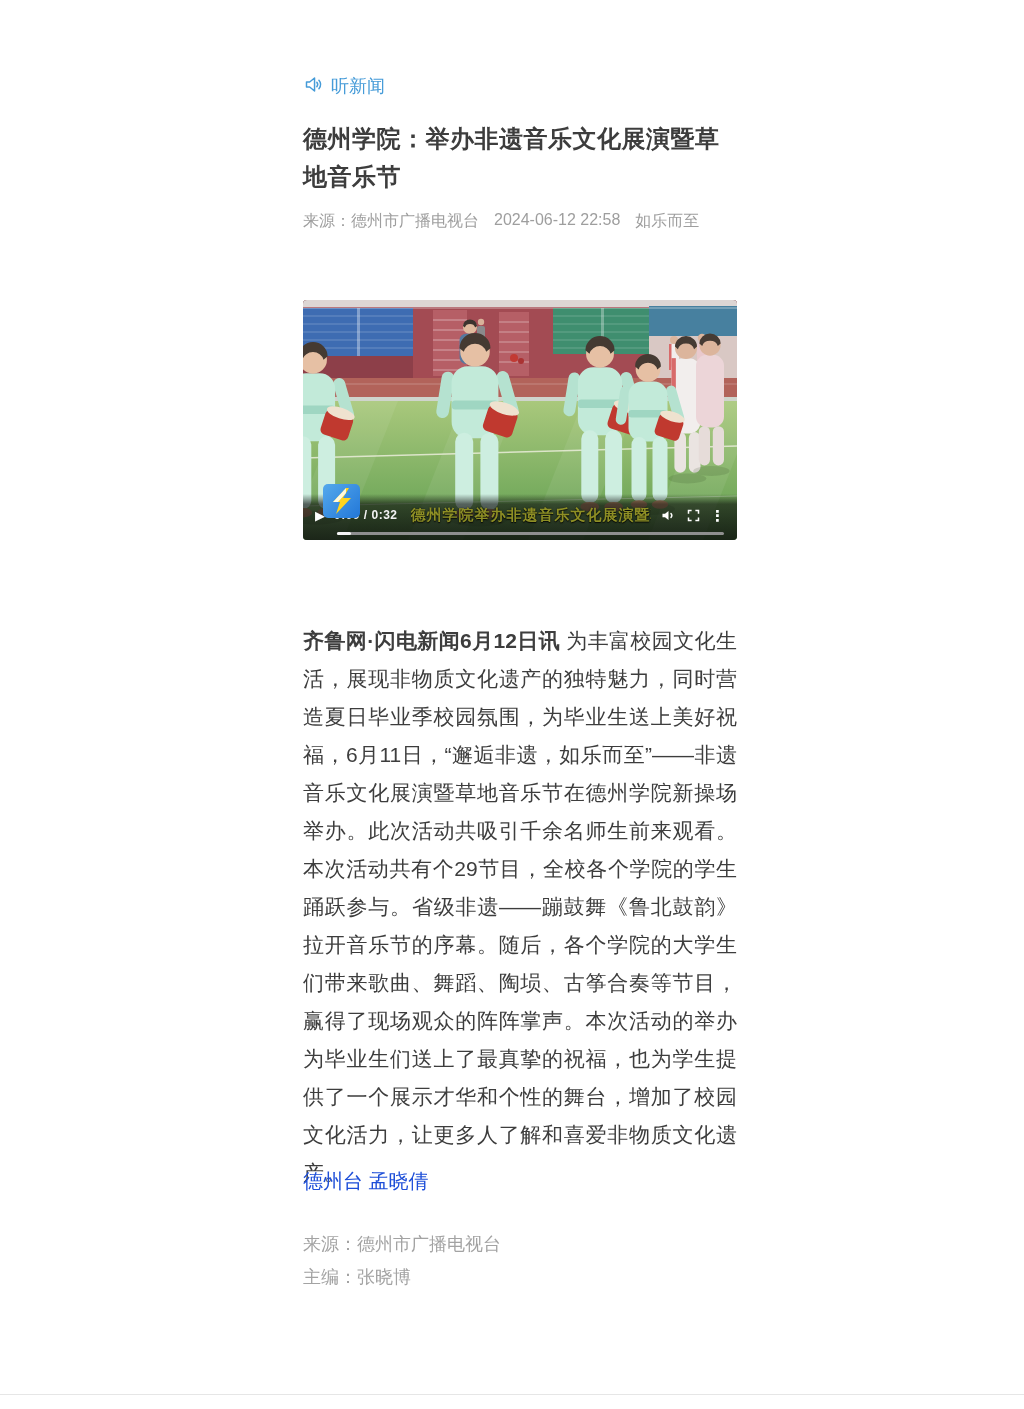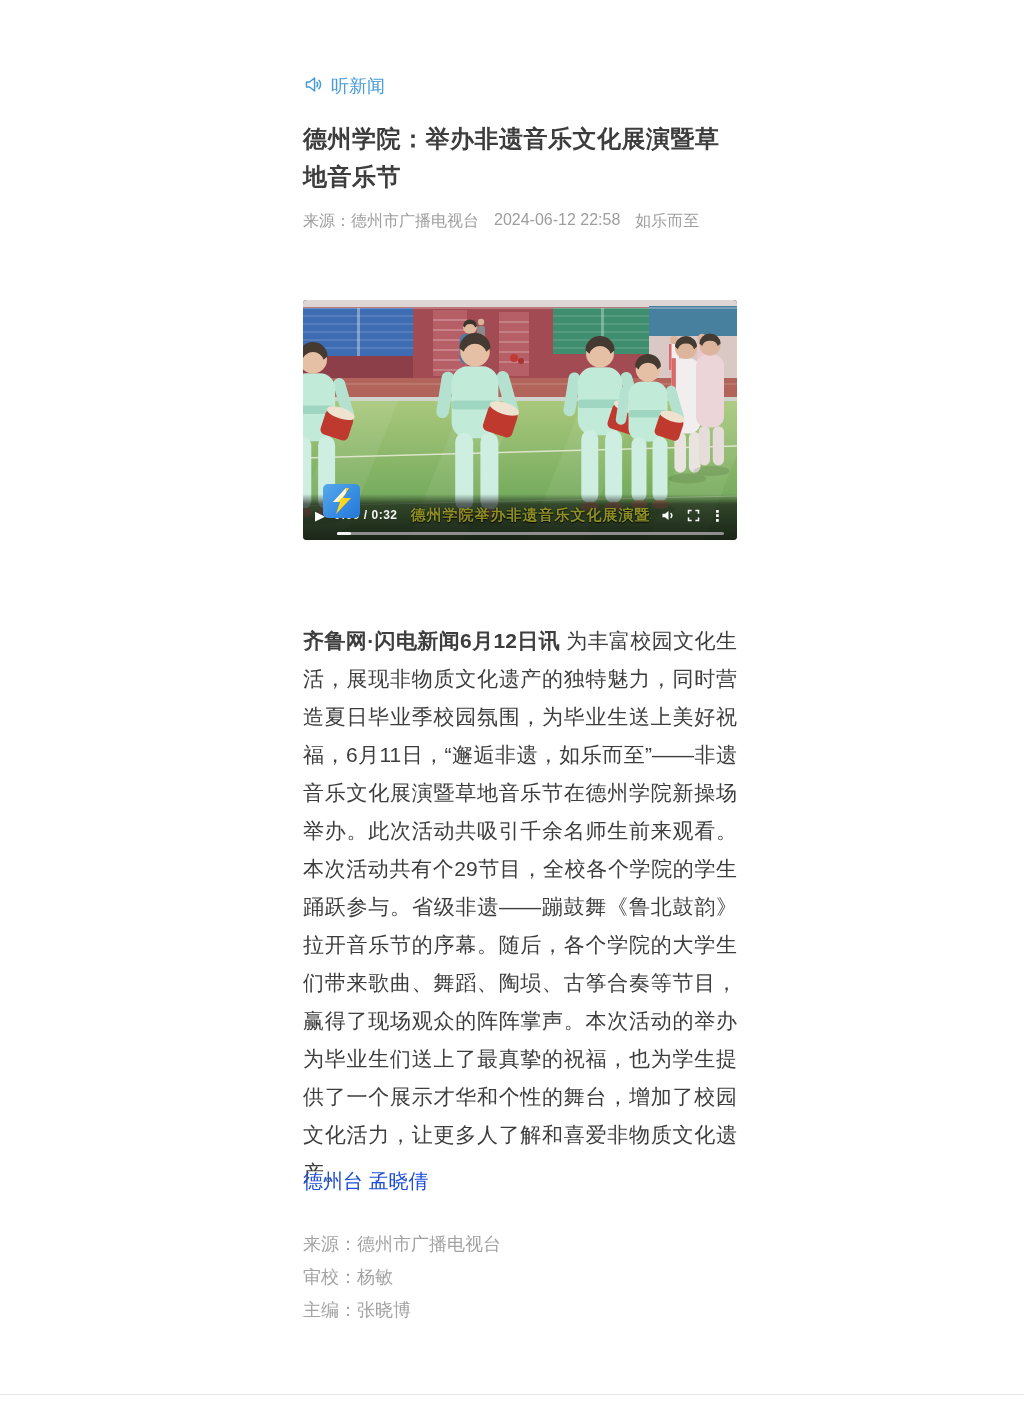--- a/index.html
+++ b/index.html
@@ -208,7 +208,6 @@
 
     <div class="credits">
       <div class="row">来源：德州市广播电视台</div>
-      <div class="row">审校：杨敏</div>
       <div class="row">主编：张晓博</div>
     </div>
   </div>

